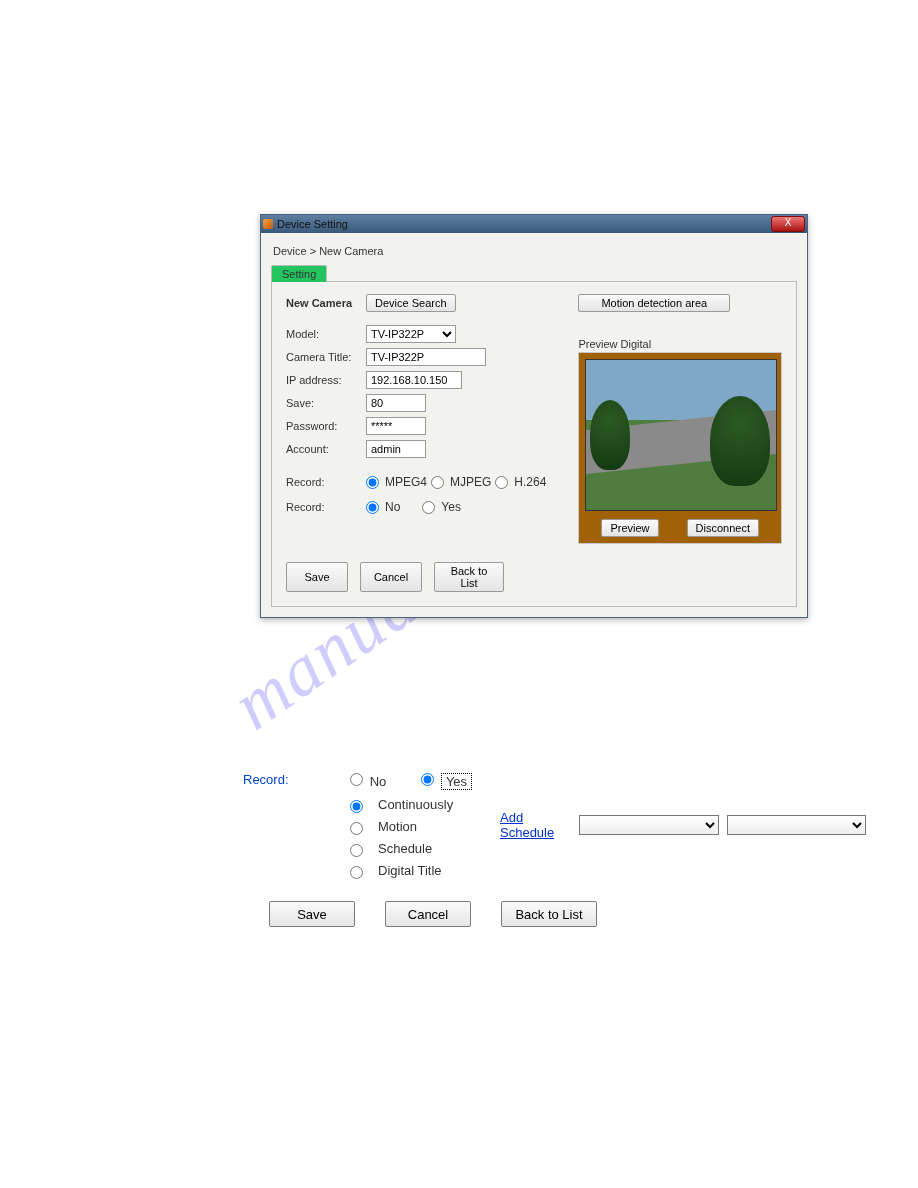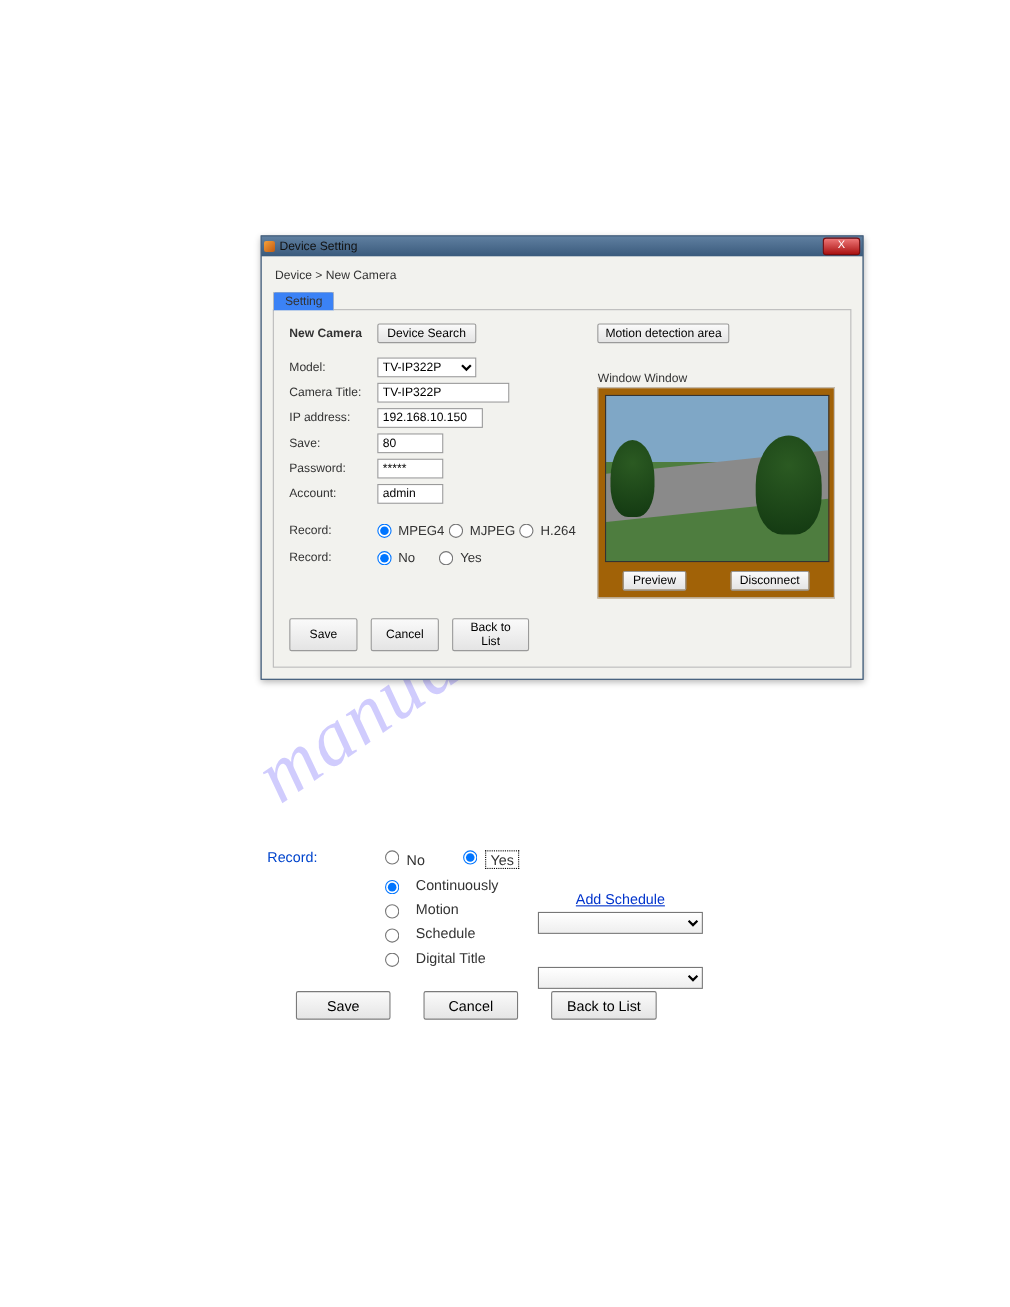--- a/index.html
+++ b/index.html
@@ -5,7 +5,7 @@
   html,body{margin:0;padding:0;background:#fff;font-family:"Segoe UI",Tahoma,Arial,sans-serif;font-size:12px;color:#333;width:918px}
   .page{position:relative;width:918px;height:1188px}
   .watermark{position:absolute;left:50%;top:560px;font-size:72px;color:#7a6efc;opacity:.35;transform:translate(-50%,-50%) rotate(-35deg);white-space:nowrap;pointer-events:none;font-style:italic;font-family:Georgia,serif;letter-spacing:2px}
-  .shot{position:absolute;left:237px;top:214px;width:546px;border:1px solid #49627d;background:#3a5a7c;box-shadow:0 2px 6px rgba(0,0,0,.3)}
+  .shot{position:absolute;left:260px;top:214px;width:546px;border:1px solid #49627d;background:#3a5a7c;box-shadow:0 2px 6px rgba(0,0,0,.3)}
   .title-bar{height:18px;background:linear-gradient(#5f7fa0,#3a5a7c);display:flex;align-items:center;justify-content:space-between;padding:0 2px}
   .title-bar .ico{display:flex;align-items:center;gap:4px}
   .title-bar .cube{width:10px;height:10px;background:linear-gradient(135deg,#f7a13a,#c05a12);border-radius:2px}

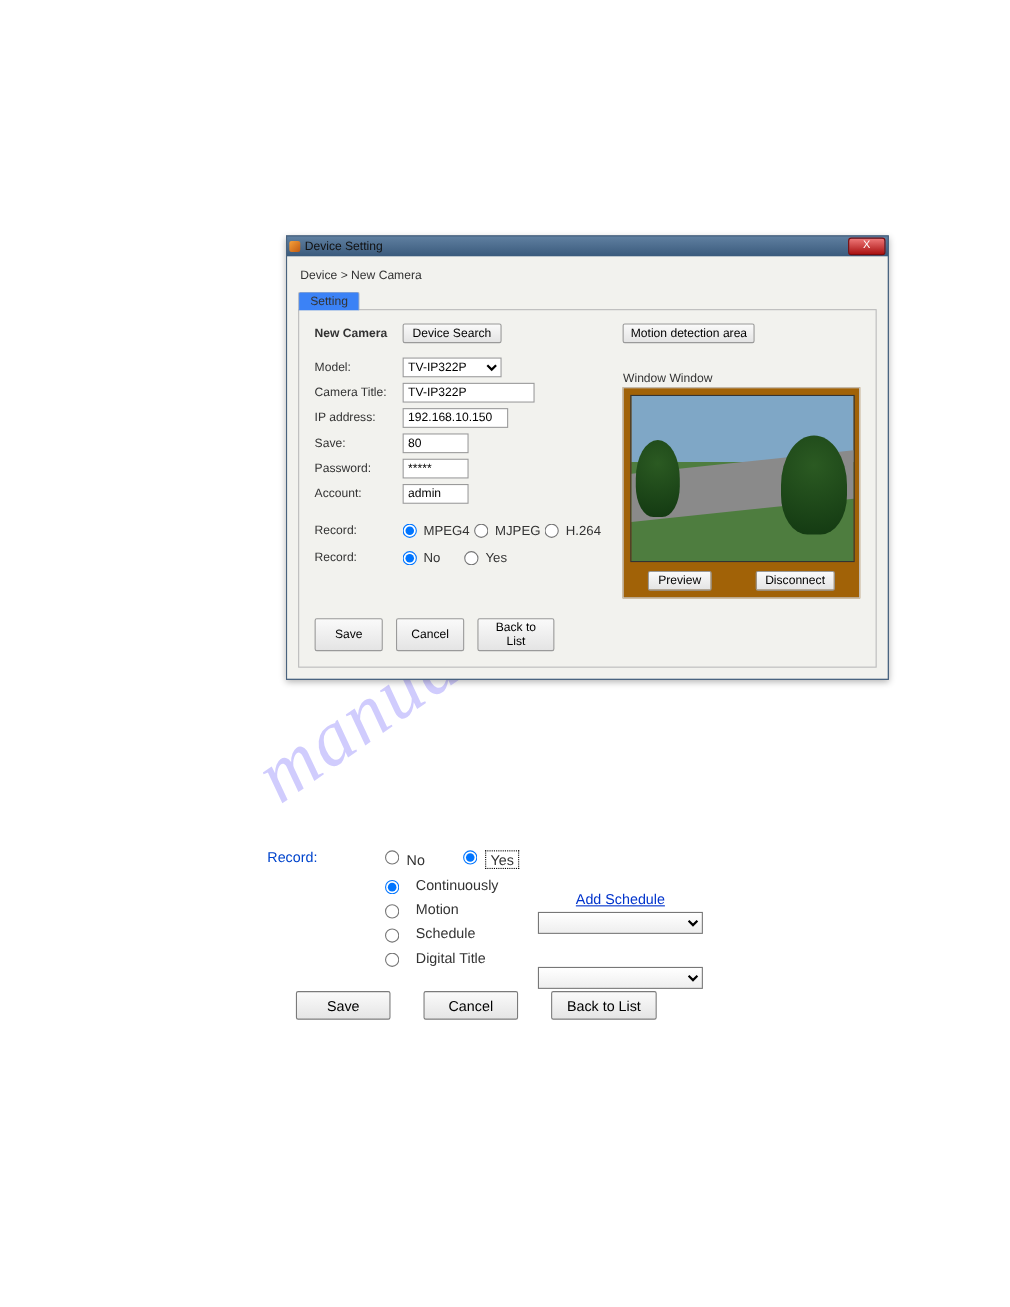--- a/index.html
+++ b/index.html
@@ -14,7 +14,7 @@
   .dialog{background:#f2f2ee;padding:6px 10px 10px 10px}
   .breadcrumb{font-size:11px;padding:6px 2px 8px 2px}
   .tabrow{display:flex}
-  .tab{background:#3b82f6;border:1px solid #bbb;border-bottom:none;padding:2px 10px;font-size:11px;border-radius:2px 2px 0 0}
+  .tab{background:#22c55e;border:1px solid #bbb;border-bottom:none;padding:2px 10px;font-size:11px;border-radius:2px 2px 0 0}
   .panel{border:1px solid #bbb;background:#f2f2ee;padding:12px 14px 14px 14px;margin-top:-1px}
   .cols{display:flex;gap:20px}
   .left{flex:1}

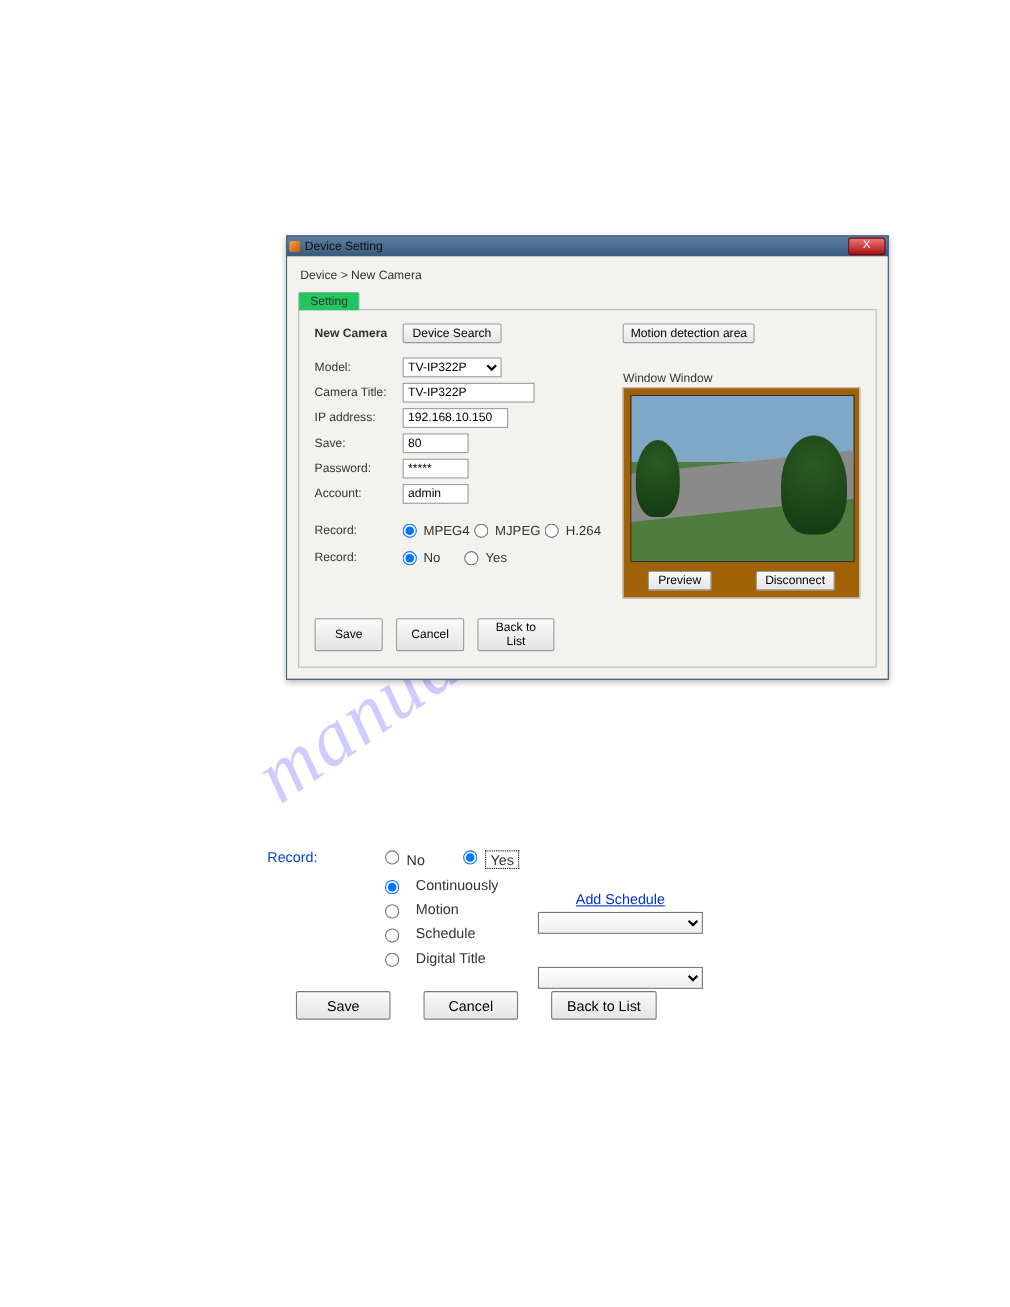--- a/index.html
+++ b/index.html
@@ -16,7 +16,7 @@
   .tabrow{display:flex}
   .tab{background:#22c55e;border:1px solid #bbb;border-bottom:none;padding:2px 10px;font-size:11px;border-radius:2px 2px 0 0}
   .panel{border:1px solid #bbb;background:#f2f2ee;padding:12px 14px 14px 14px;margin-top:-1px}
-  .cols{display:flex;gap:20px}
+  .cols{display:flex;gap:32px}
   .left{flex:1}
   .right{width:230px}
   .row{display:flex;align-items:center;margin-bottom:5px}

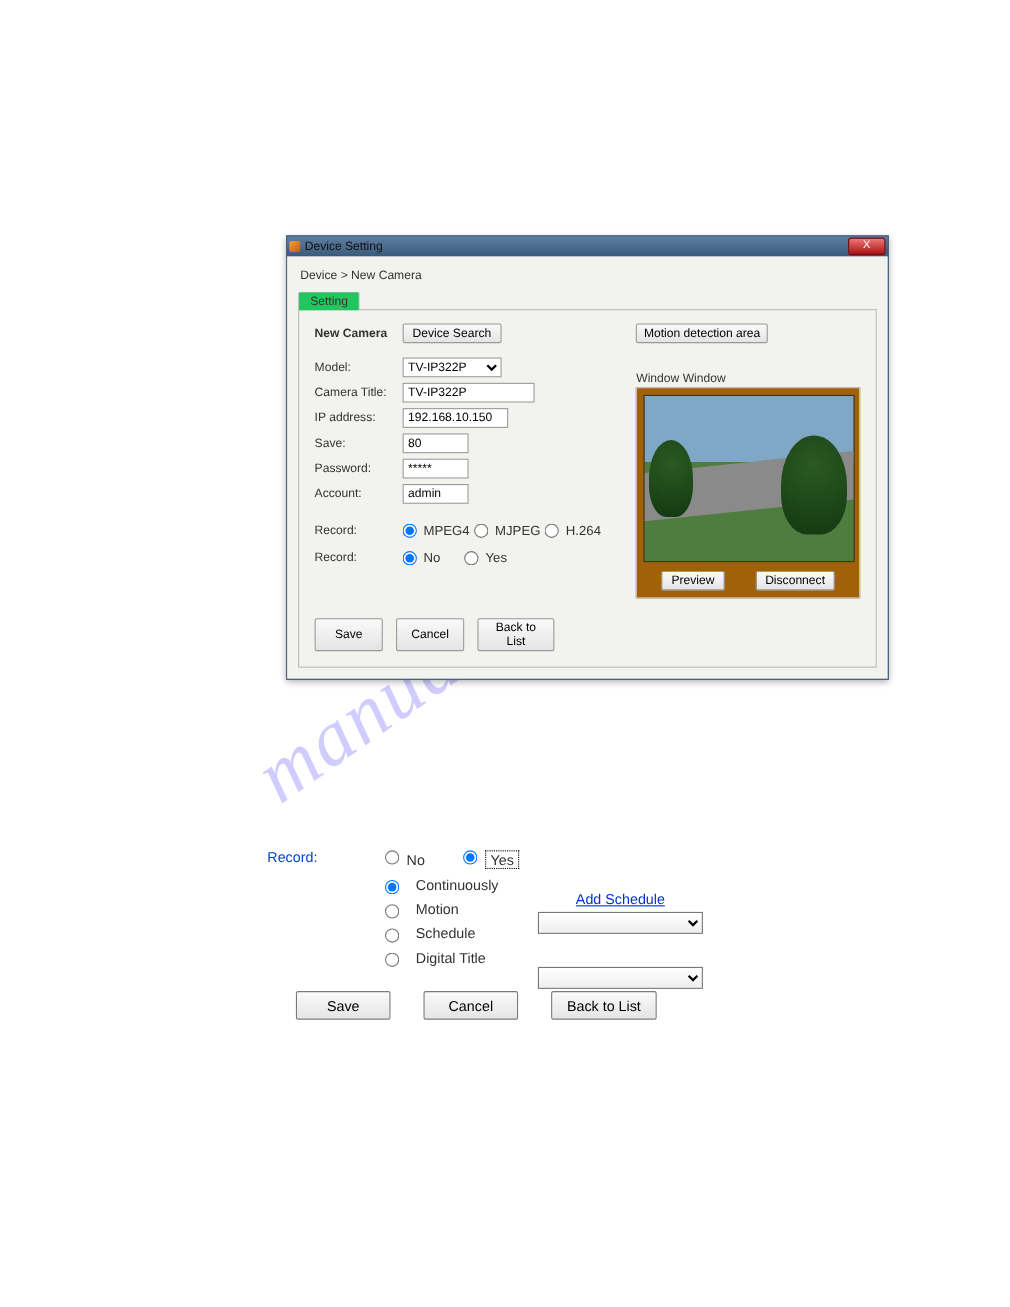--- a/index.html
+++ b/index.html
@@ -125,7 +125,7 @@
             </div>
           </div>
           <div class="right">
-            <button class="btn" style="padding:2px 6px">Motion detection area</button>
+            <button class="btn" style="padding:2px 22px">Motion detection area</button>
             <div style="height:26px"></div>
             <div class="prev-label">Window Window</div>
             <div class="prev-box">

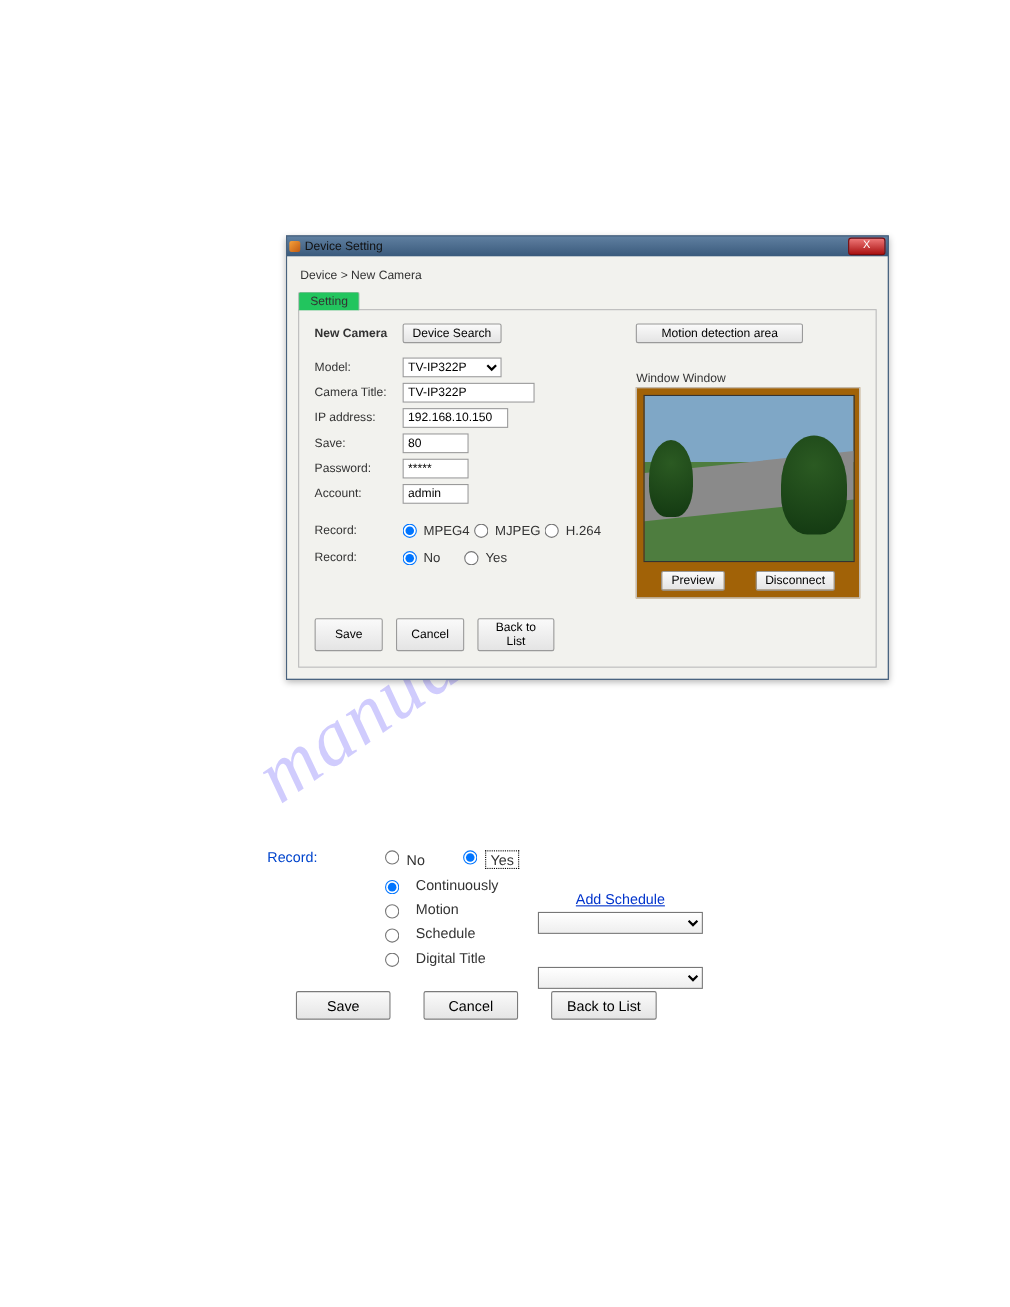--- a/index.html
+++ b/index.html
@@ -127,7 +127,7 @@
           <div class="right">
             <button class="btn" style="padding:2px 22px">Motion detection area</button>
             <div style="height:26px"></div>
-            <div class="prev-label">Window Window</div>
+            <div class="prev-label">Preview Digital</div>
             <div class="prev-box">
               <div class="video">
                 <div class="road"></div>

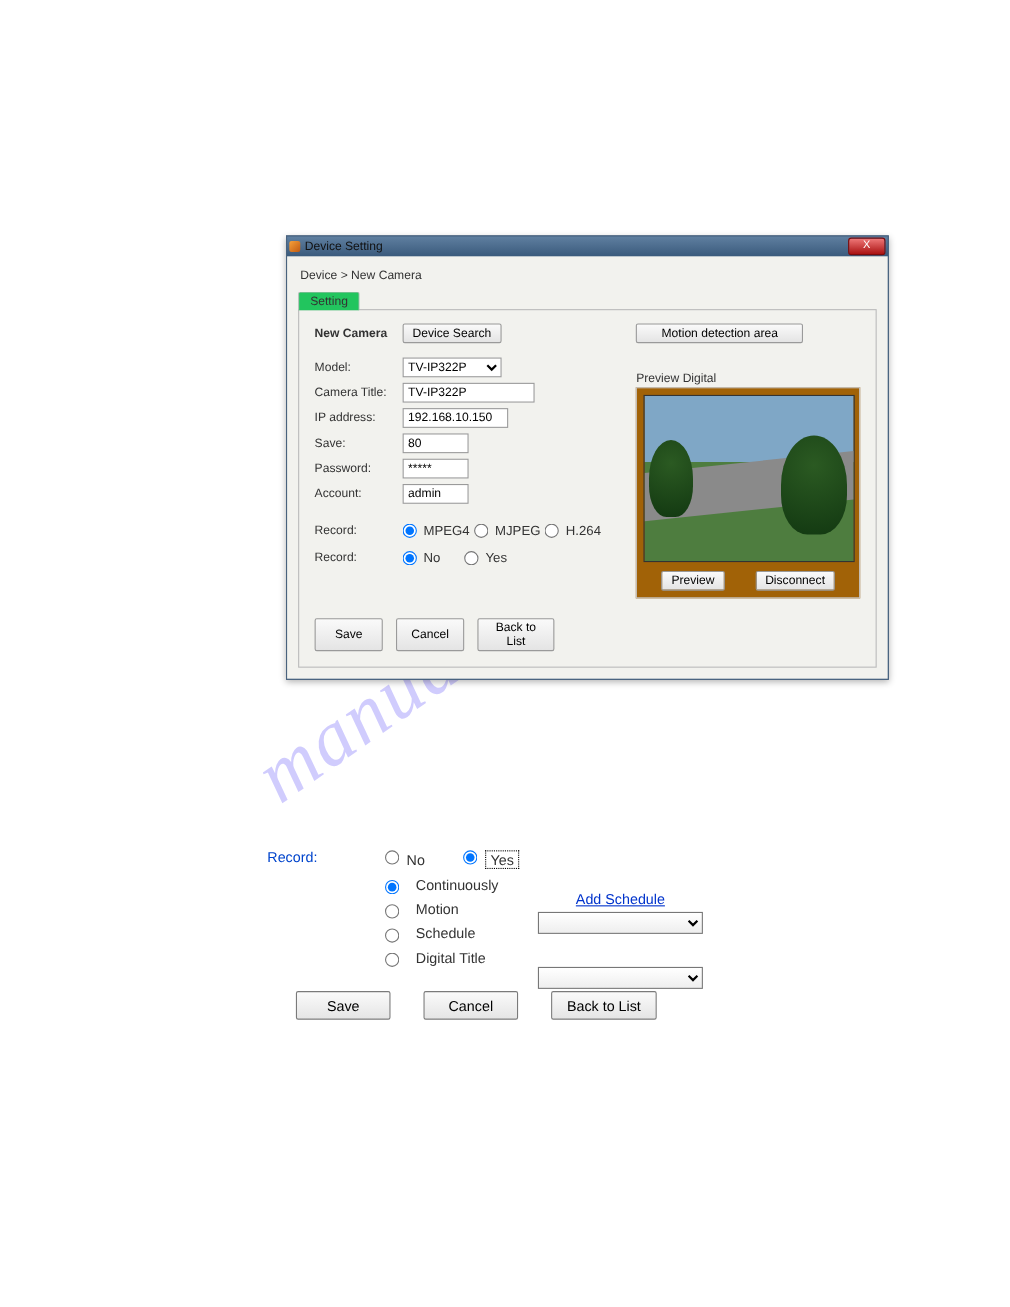--- a/index.html
+++ b/index.html
@@ -176,7 +176,7 @@
           <span>Digital Title</span>
         </div>
     </div>
-    <div style="position:absolute;left:246px;top:40px;display:flex;flex-direction:column;gap:4px;align-items:center">
+    <div style="position:absolute;left:257px;top:40px;display:flex;flex-direction:row;gap:4px;align-items:center">
       <a class="linkish">Add Schedule</a>
       <select class="combo"></select>
       <div style="height:22px"></div>

